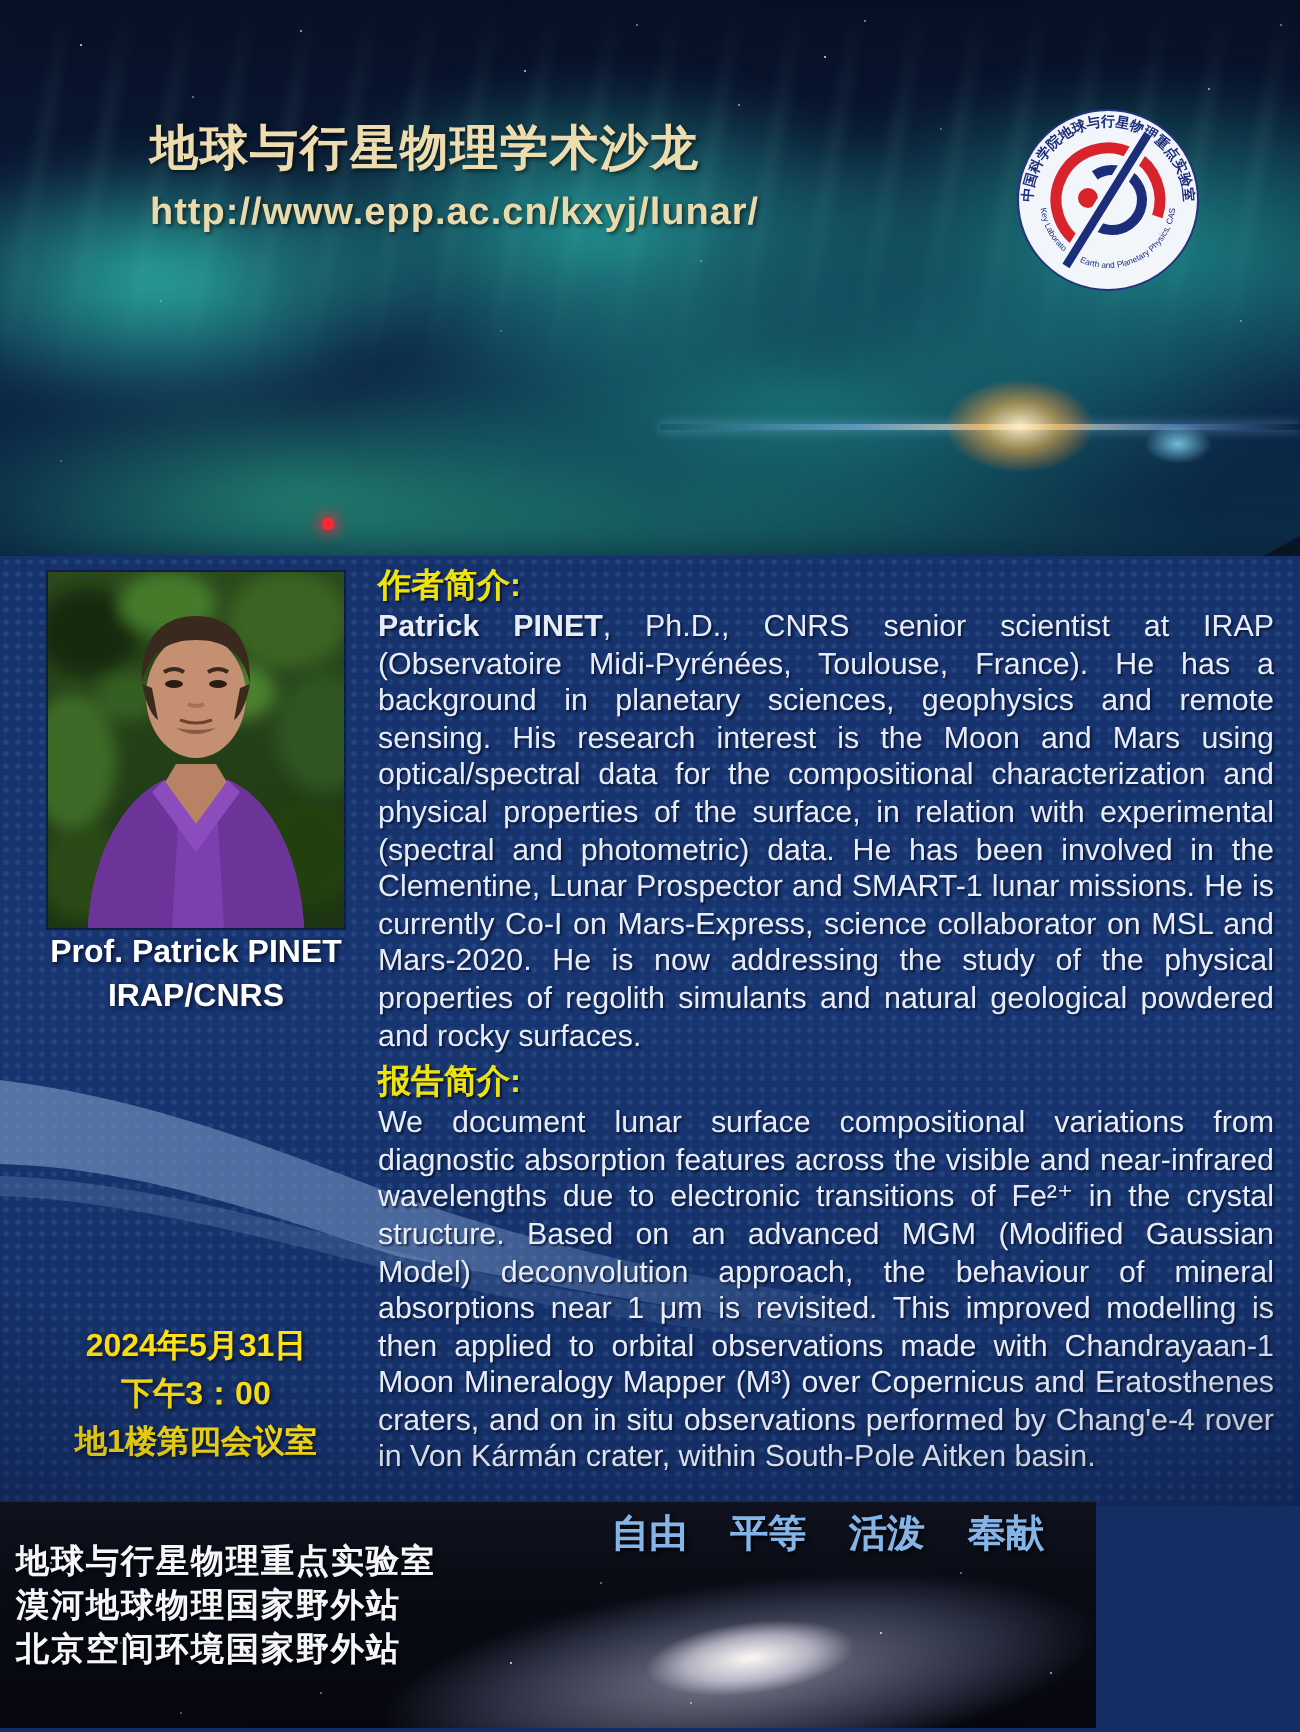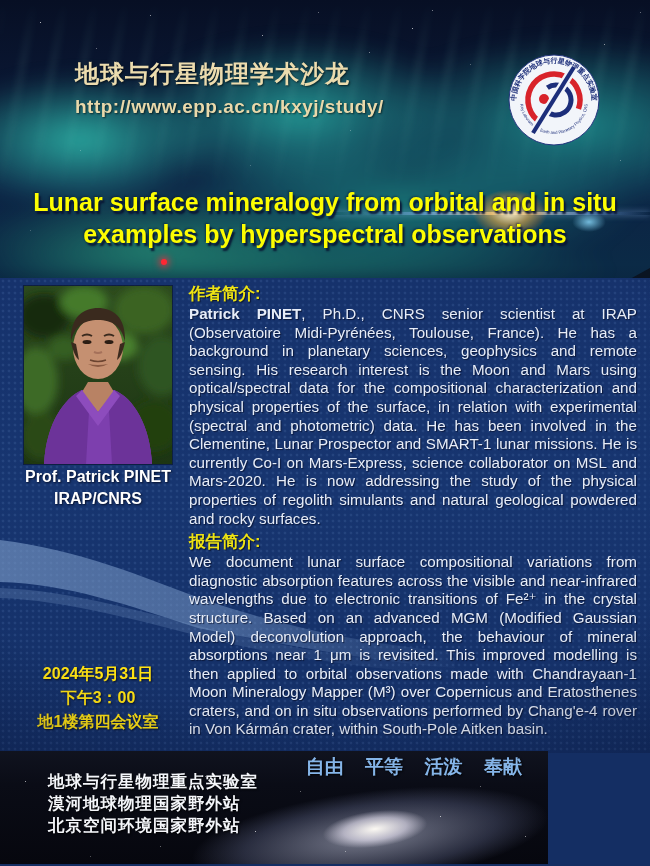--- a/index.html
+++ b/index.html
@@ -120,7 +120,7 @@
 
     <div class="header-block">
       <div class="series-title">地球与行星物理学术沙龙</div>
-      <div class="series-url">http://www.epp.ac.cn/kxyj/study/</div>
+      <div class="series-url">http://www.epp.ac.cn/kxyj/lunar/</div>
     </div>
 
     <svg class="logo-badge" viewBox="0 0 92 92">

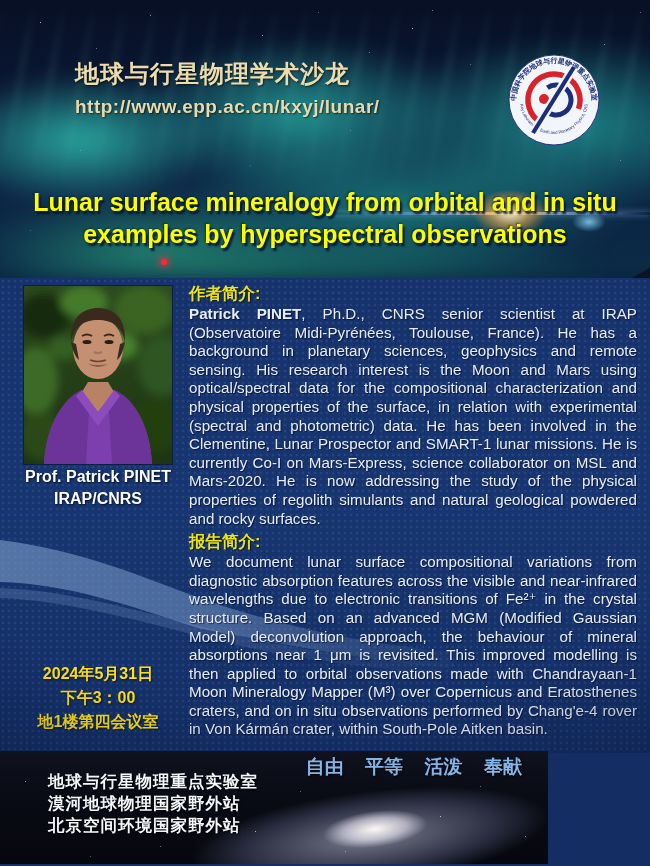--- a/index.html
+++ b/index.html
@@ -142,10 +142,6 @@
       <line x1="66" y1="13" x2="25" y2="79" stroke="#1c2e7a" stroke-width="4.2"></line>
     </svg>
 
-    <div class="title-block">
-      <div class="title-line">Lunar surface mineralogy from orbital and in situ</div>
-      <div class="title-line">examples by hyperspectral observations</div>
-    </div>
   </div>
 
   <div class="main">

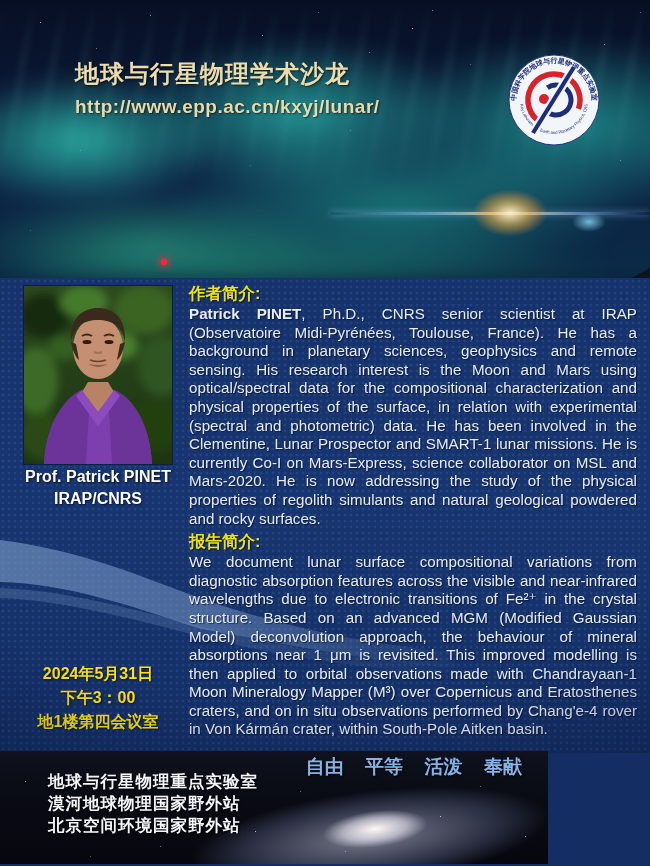--- a/index.html
+++ b/index.html
@@ -96,7 +96,7 @@
   .motto span{font-size:19px;font-weight:bold;color:#85b5e8;margin-left:17px;
     text-shadow:1px 1px 2px rgba(0,0,0,.9);}
   .motto span:first-child{margin-left:0;}
-  .org-lines{position:absolute;left:8px;top:19px;margin-left:40px;}
+  .org-lines{position:absolute;left:8px;top:19px;}
   .org-line{font-size:16.5px;font-weight:bold;color:#f4f6fa;line-height:22px;letter-spacing:1px;
     text-shadow:1px 1px 2px rgba(0,0,0,.9);}
 </style>

